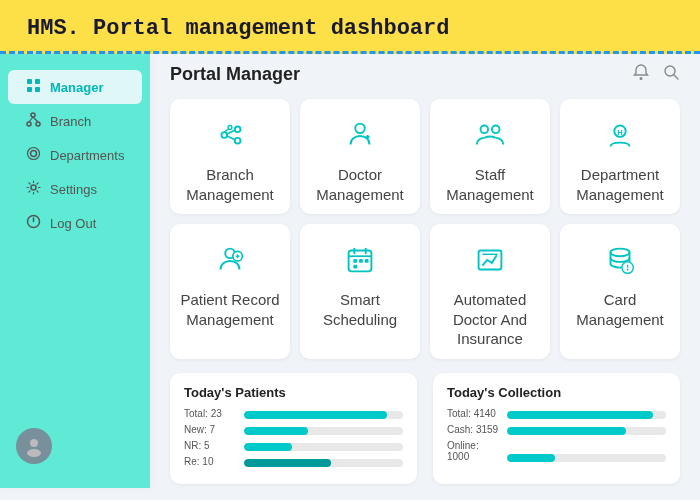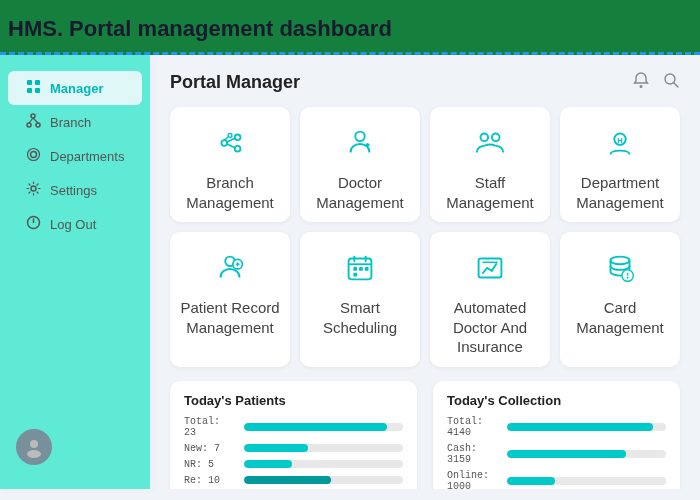--- a/index.html
+++ b/index.html
@@ -12,9 +12,10 @@
     }
 
     .page-title-bar {
-      background: #15803d;
-      padding: 16px 8px 10px;
+      background: #fde047;
+      padding: 16px 27px 10px;
       border-bottom: 3px dashed #2196f3;
+      font-family: Liberation Mono, monospace;
     }
 
     .page-title {

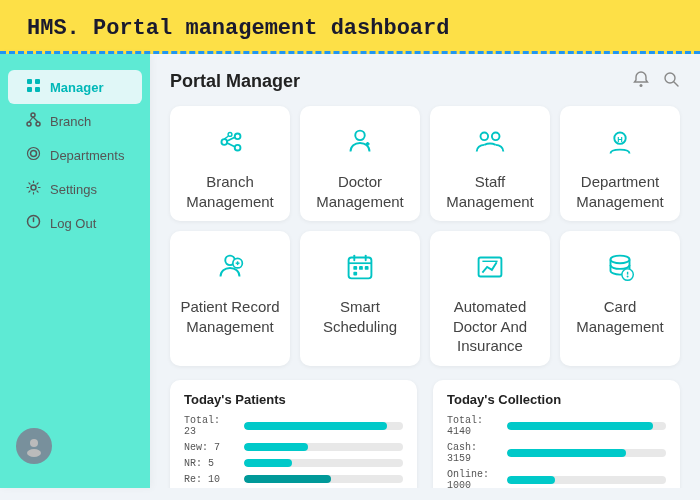--- a/index.html
+++ b/index.html
@@ -92,7 +92,7 @@
     
     .content {
       flex: 1;
-      padding: 16px 20px;
+      padding: 9px 20px;
       overflow: hidden;
     }
 

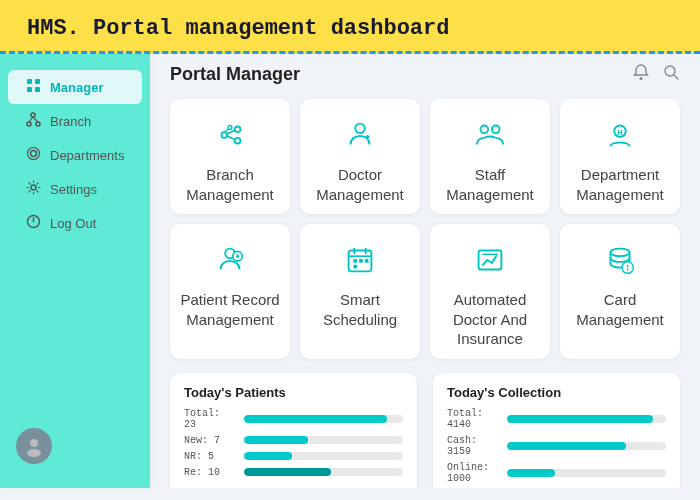--- a/index.html
+++ b/index.html
@@ -181,10 +181,9 @@
 
     .stat-row {
       display: flex;
-      align-items: center;
+      align-items: flex-end;
       gap: 8px;
       margin-bottom: 5px;
-      font-family: Liberation Mono, monospace;
     }
 
     .stat-label {

